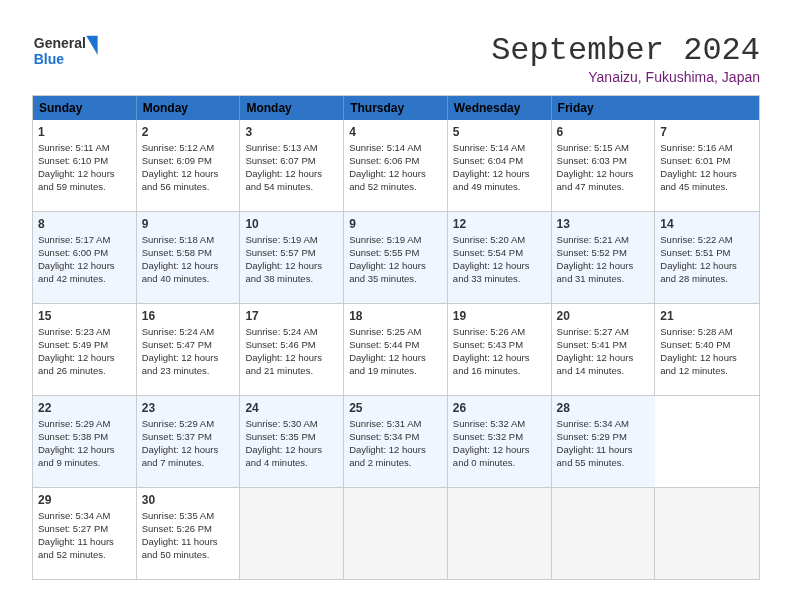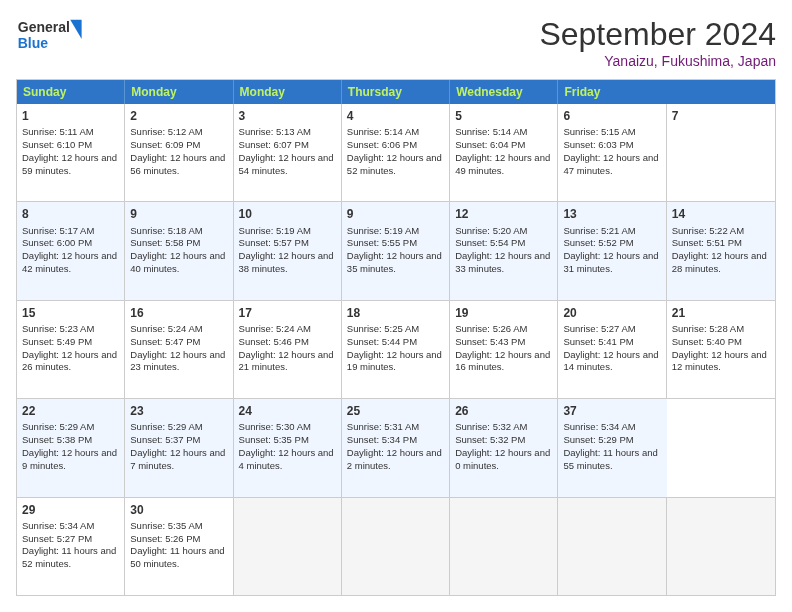--- a/index.html
+++ b/index.html
@@ -13,7 +13,7 @@
     .page {
       width: 792px;
       height: 612px;
-      padding: 16px;
+      padding: 32px;
       display: flex;
       flex-direction: column;
     }

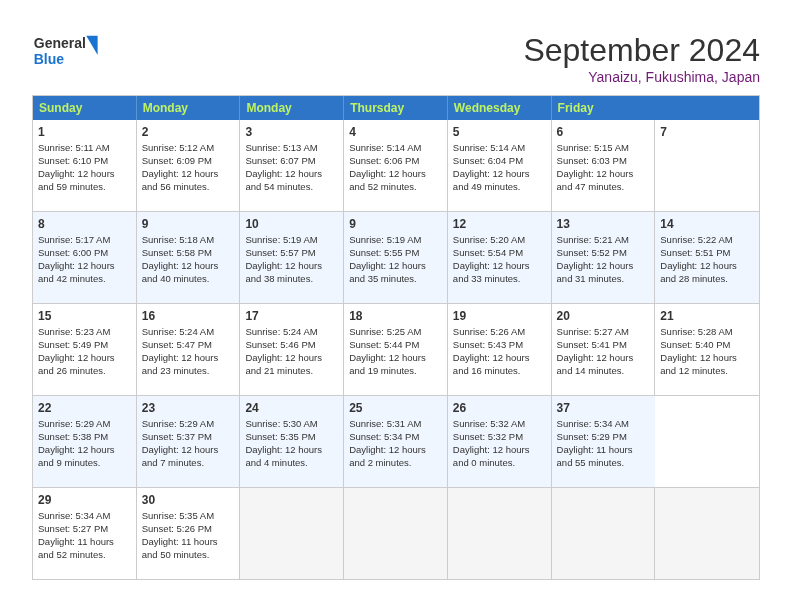--- a/index.html
+++ b/index.html
@@ -39,6 +39,7 @@
       font-size: 32px;
       font-weight: normal;
       color: #333;
+      font-family: Liberation Mono, monospace;
     }
     .location {
       font-size: 14px;

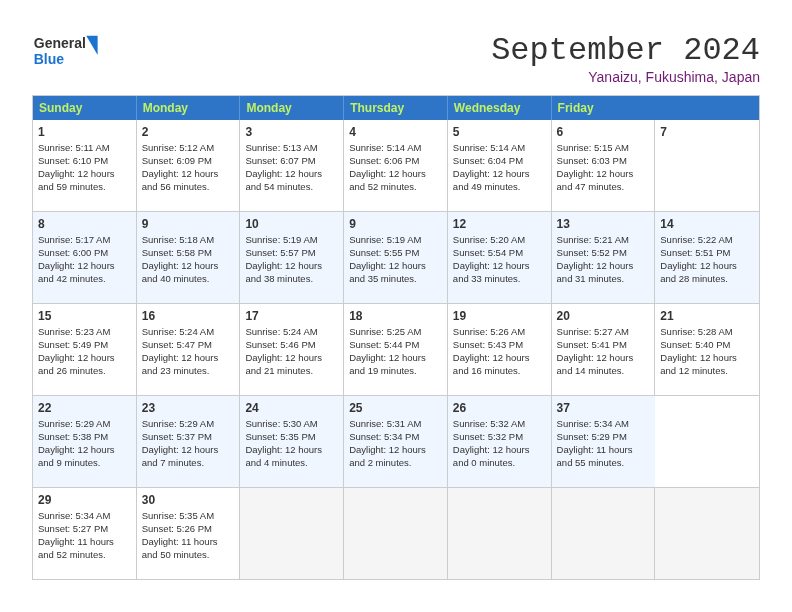--- a/index.html
+++ b/index.html
@@ -57,7 +57,7 @@
       background: #2e75c7;
     }
     .cal-header-cell {
-      color: #bef264;
+      color: #000000;
       font-size: 12px;
       font-weight: bold;
       padding: 5px 6px;

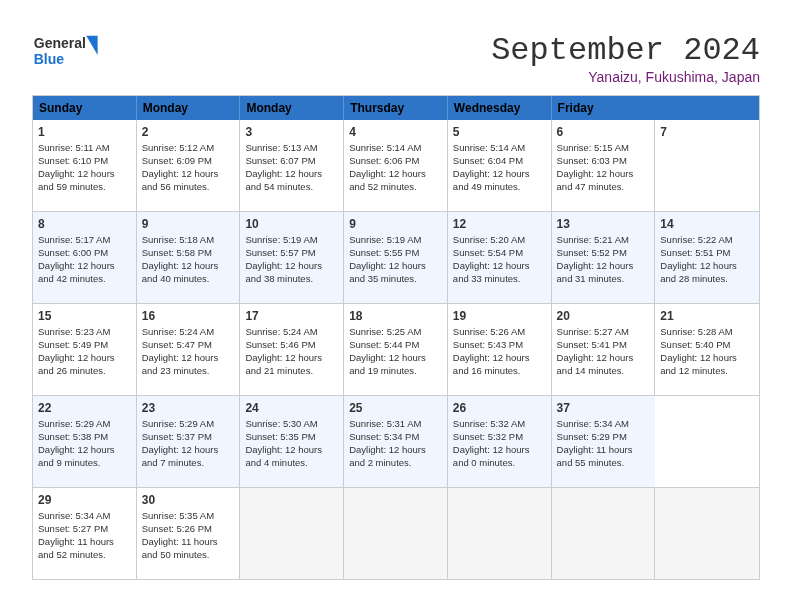--- a/index.html
+++ b/index.html
@@ -134,7 +134,7 @@
           <div class="cal-cell"><div class="day-num">4</div><span>Sunrise: 5:14 AM<br>Sunset: 6:06 PM<br>Daylight: 12 hours and 52 minutes.</span></div>
           <div class="cal-cell"><div class="day-num">5</div><span>Sunrise: 5:14 AM<br>Sunset: 6:04 PM<br>Daylight: 12 hours and 49 minutes.</span></div>
           <div class="cal-cell"><div class="day-num">6</div><span>Sunrise: 5:15 AM<br>Sunset: 6:03 PM<br>Daylight: 12 hours and 47 minutes.</span></div>
-          <div class="cal-cell"><div class="day-num">7</div></div>
+          <div class="cal-cell"><div class="day-num">7</div><span>Sunrise: 5:16 AM<br>Sunset: 6:01 PM<br>Daylight: 12 hours and 45 minutes.</span></div>
         </div>
         <div class="cal-row">
           <div class="cal-cell"><div class="day-num">8</div><span>Sunrise: 5:17 AM<br>Sunset: 6:00 PM<br>Daylight: 12 hours and 42 minutes.</span></div>

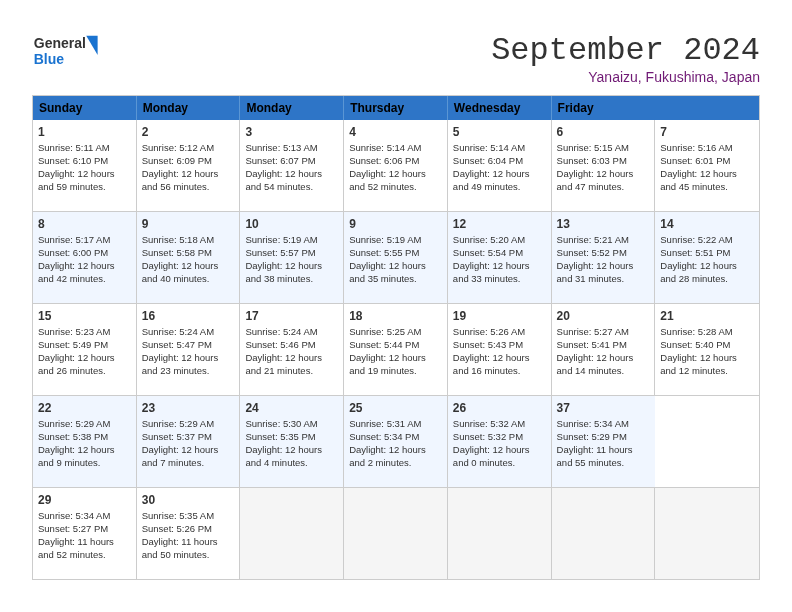--- a/index.html
+++ b/index.html
@@ -160,7 +160,7 @@
           <div class="cal-cell"><div class="day-num">24</div><span>Sunrise: 5:30 AM<br>Sunset: 5:35 PM<br>Daylight: 12 hours and 4 minutes.</span></div>
           <div class="cal-cell"><div class="day-num">25</div><span>Sunrise: 5:31 AM<br>Sunset: 5:34 PM<br>Daylight: 12 hours and 2 minutes.</span></div>
           <div class="cal-cell"><div class="day-num">26</div><span>Sunrise: 5:32 AM<br>Sunset: 5:32 PM<br>Daylight: 12 hours and 0 minutes.</span></div>
-          <div class="cal-cell"><div class="day-num">37</div><span>Sunrise: 5:34 AM<br>Sunset: 5:29 PM<br>Daylight: 11 hours and 55 minutes.</span></div>
+          <div class="cal-cell"><div class="day-num">28</div><span>Sunrise: 5:34 AM<br>Sunset: 5:29 PM<br>Daylight: 11 hours and 55 minutes.</span></div>
         </div>
         <div class="cal-row">
           <div class="cal-cell"><div class="day-num">29</div><span>Sunrise: 5:34 AM<br>Sunset: 5:27 PM<br>Daylight: 11 hours and 52 minutes.</span></div>

